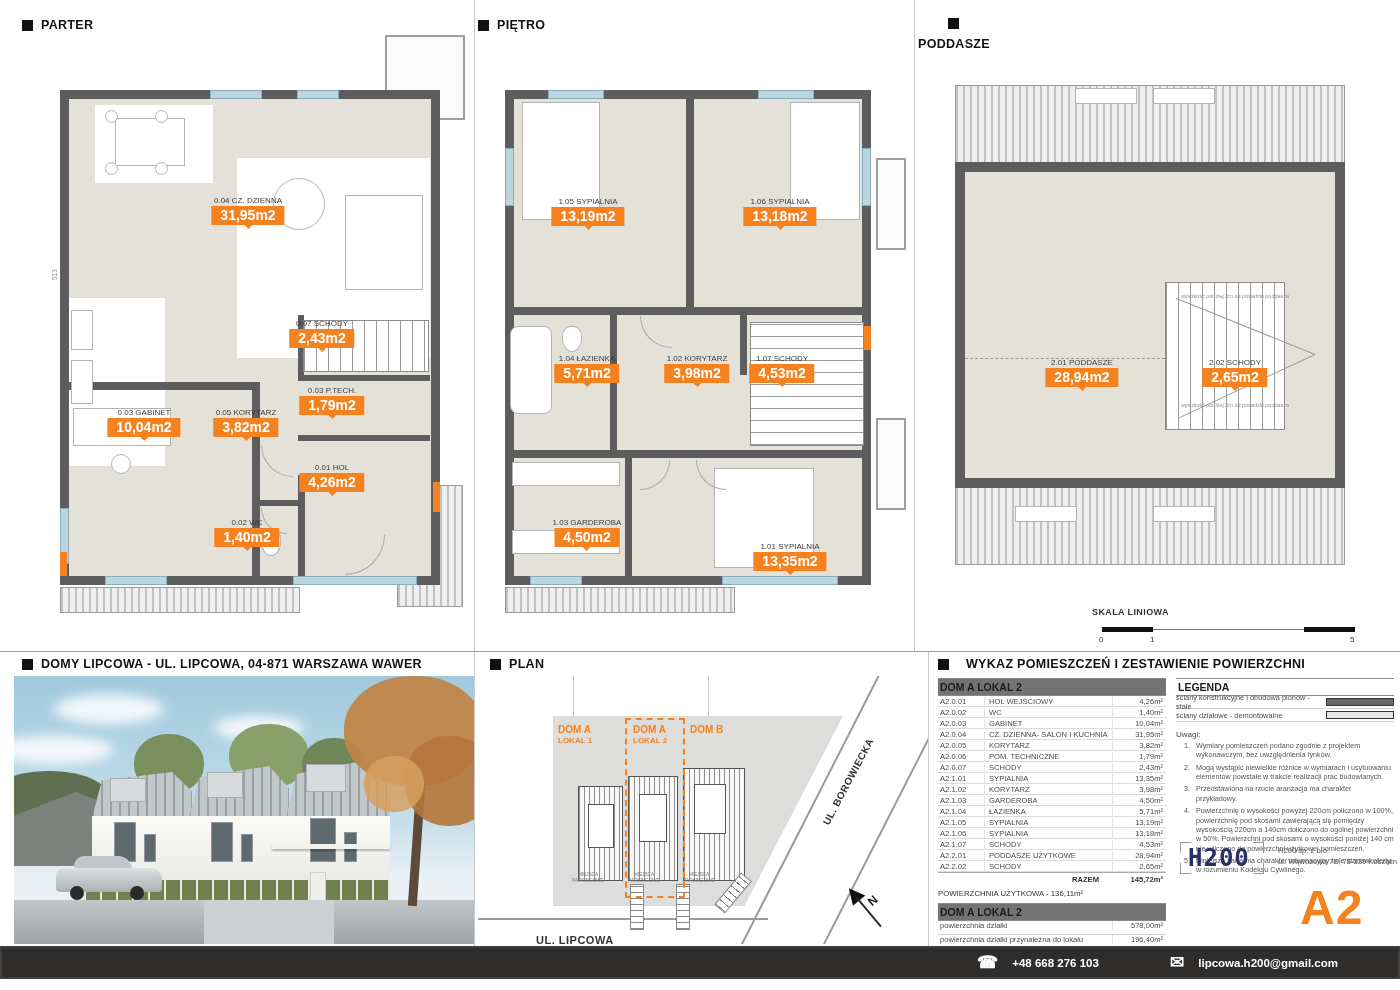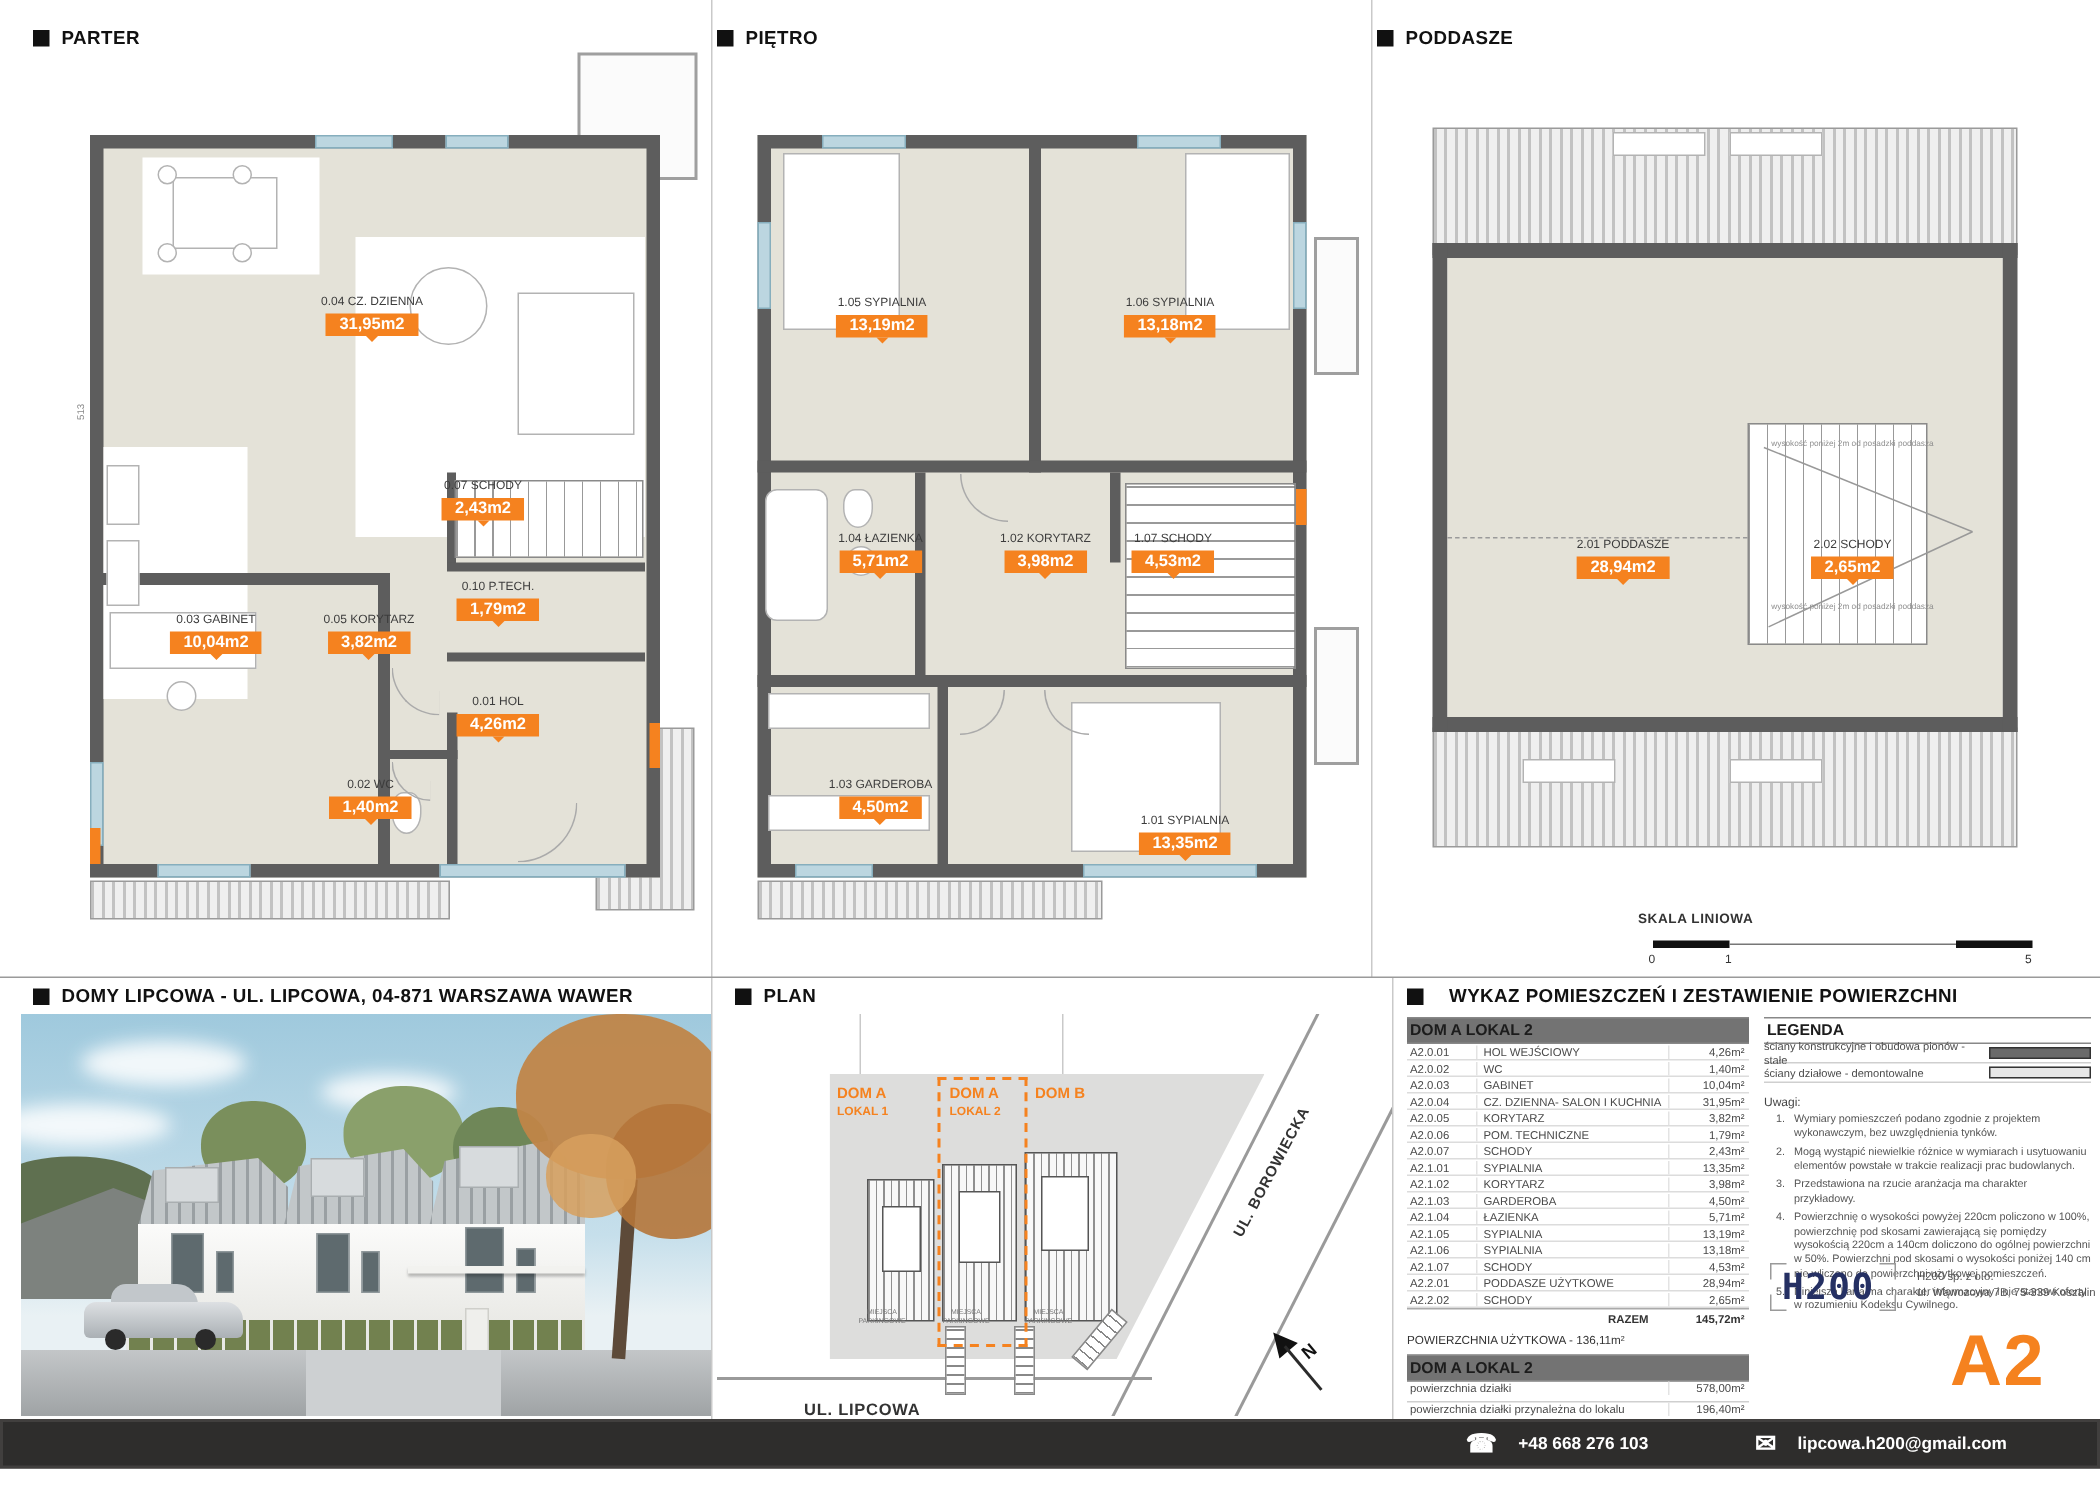--- a/index.html
+++ b/index.html
@@ -113,7 +113,7 @@
     <span class="bullet"></span>
     <span>PIĘTRO</span>
   </div>
-  <div class="sec-h" style="left:918px;top:18px;">
+  <div class="sec-h" style="left:918px;top:18px;flex-direction:column;">
     <span class="bullet"></span>
     <span>PODDASZE</span>
   </div>

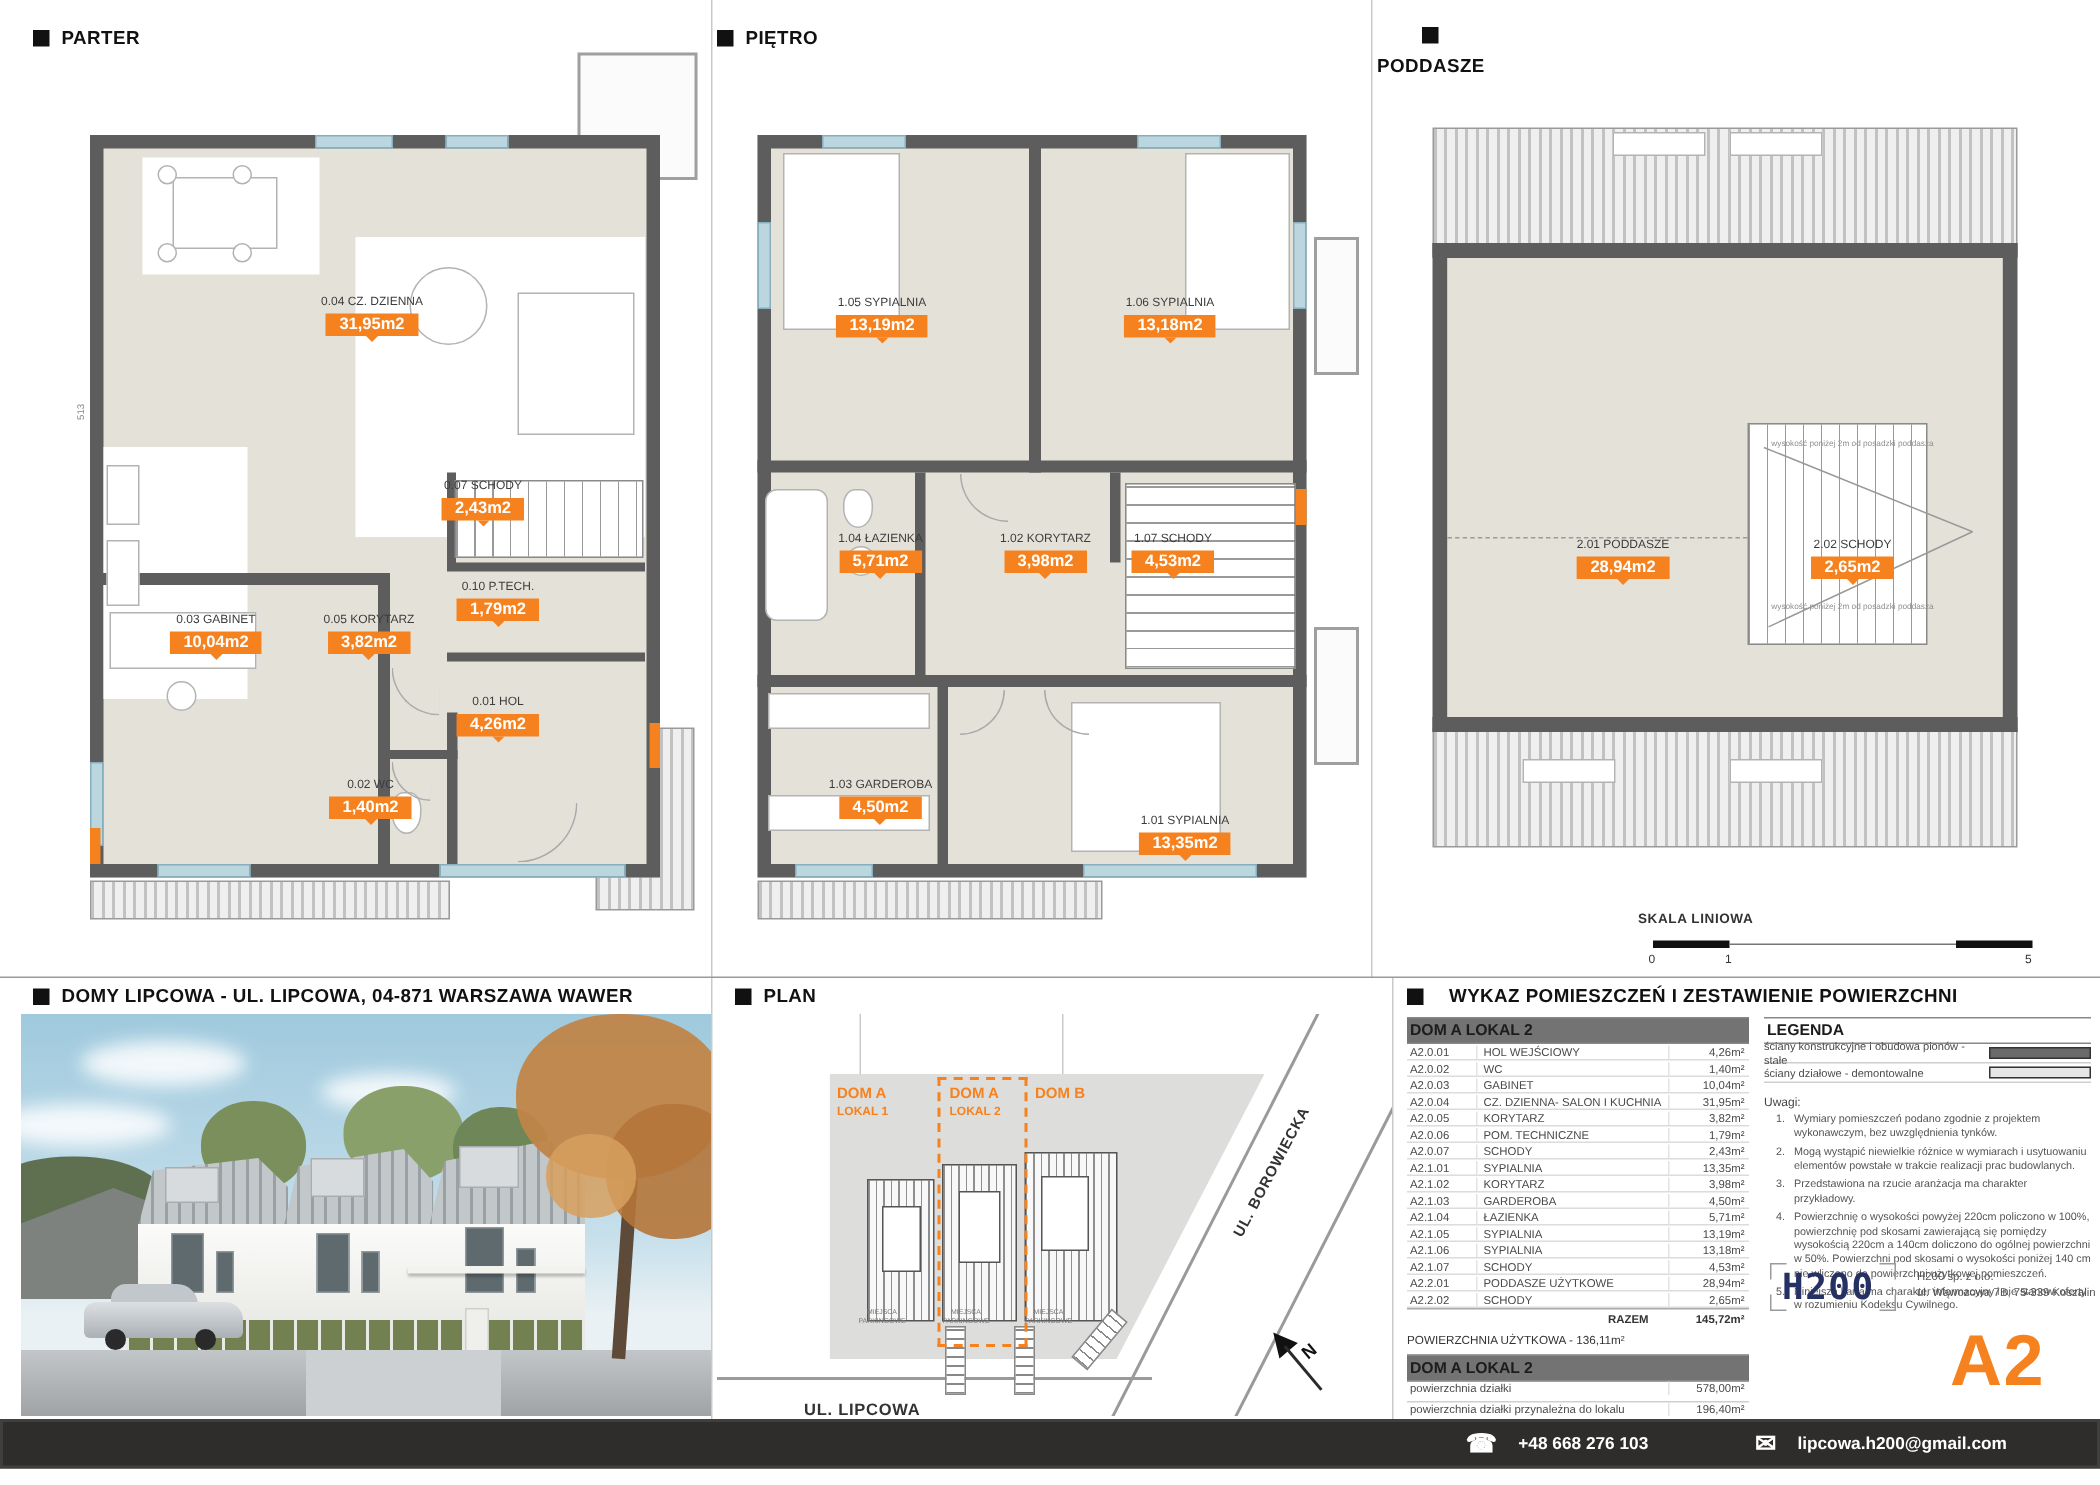--- a/index.html
+++ b/index.html
@@ -33,7 +33,7 @@
   
   .room-label{position:absolute;transform:translateX(-50%);text-align:center;z-index:6;}
   .room-name{font-size:8px;color:#3c3c3c;white-space:nowrap;margin-bottom:1px;}
-  .room-area{display:inline-block;position:relative;background:#F5821F;color:#fff;font-size:11px;font-weight:bold;
+  .room-area{display:inline-block;position:relative;background:#F5821F;color:#fff;font-size:14px;font-weight:bold;
              padding:1px 9px 2px;white-space:nowrap;}
   .room-area::after{content:"";position:absolute;left:50%;bottom:-4px;transform:translateX(-50%);
              border:4px solid transparent;border-top:4px solid #F5821F;border-bottom:none;}

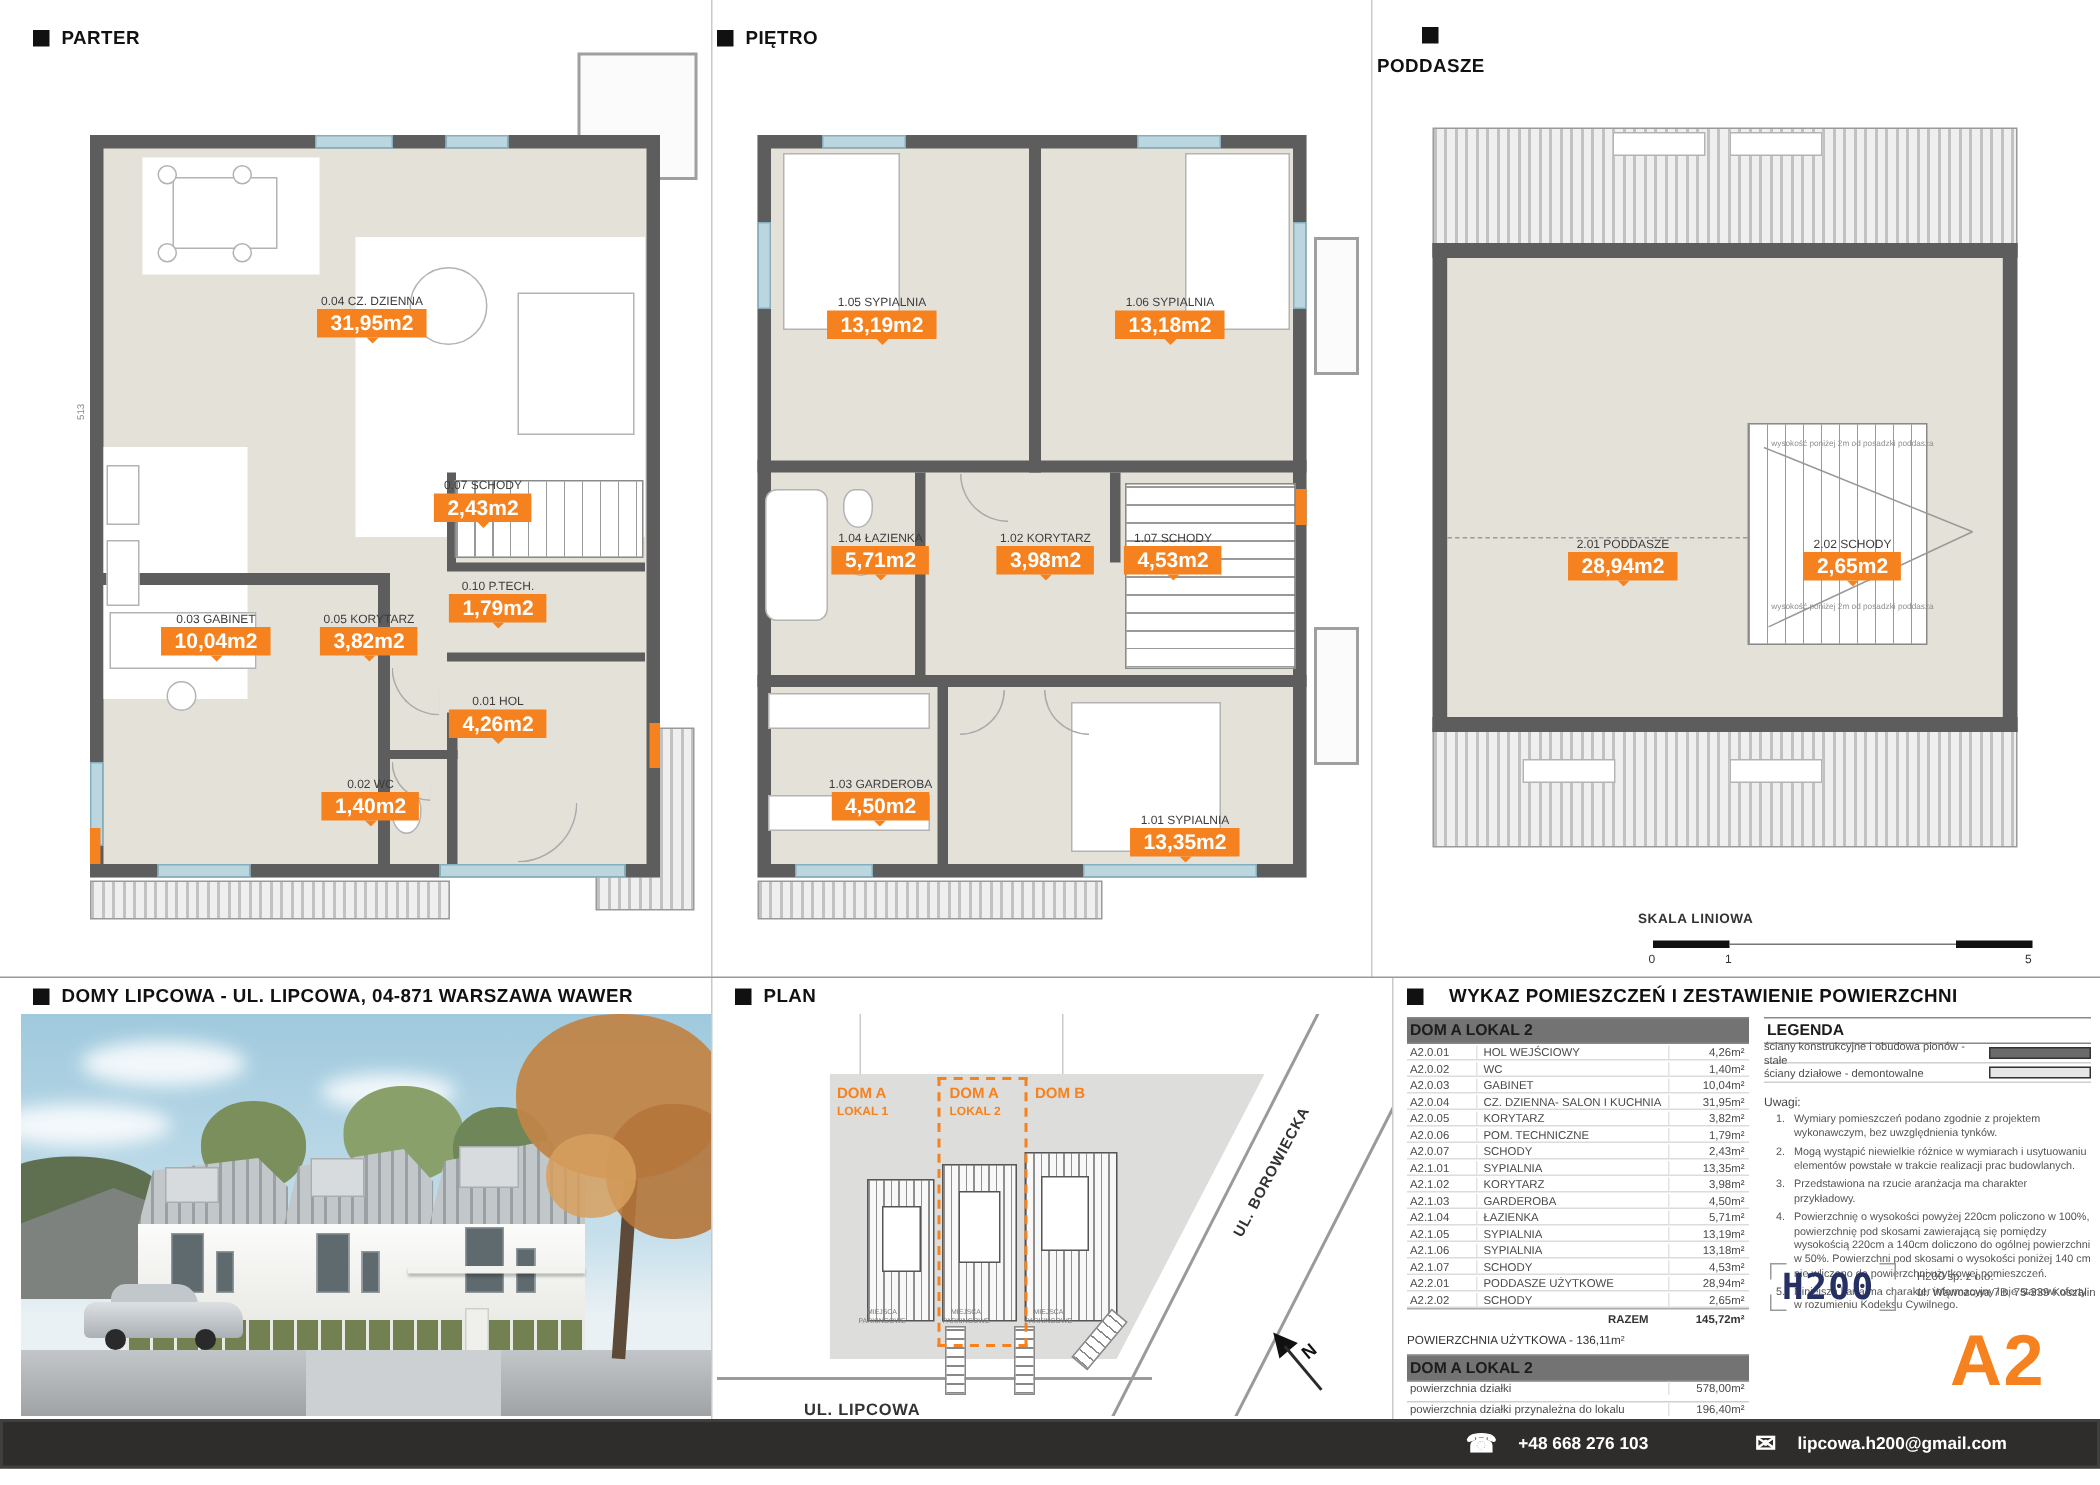--- a/index.html
+++ b/index.html
@@ -177,7 +177,7 @@
       <div class="room-area">2,43m2</div>
     </div>
     <div class="room-label" style="left:287px;top:356px;">
-      <div class="room-name">0.10 P.TECH.</div>
+      <div class="room-name">0.03 P.TECH.</div>
       <div class="room-area">1,79m2</div>
     </div>
     <div class="room-label" style="left:99px;top:378px;">

